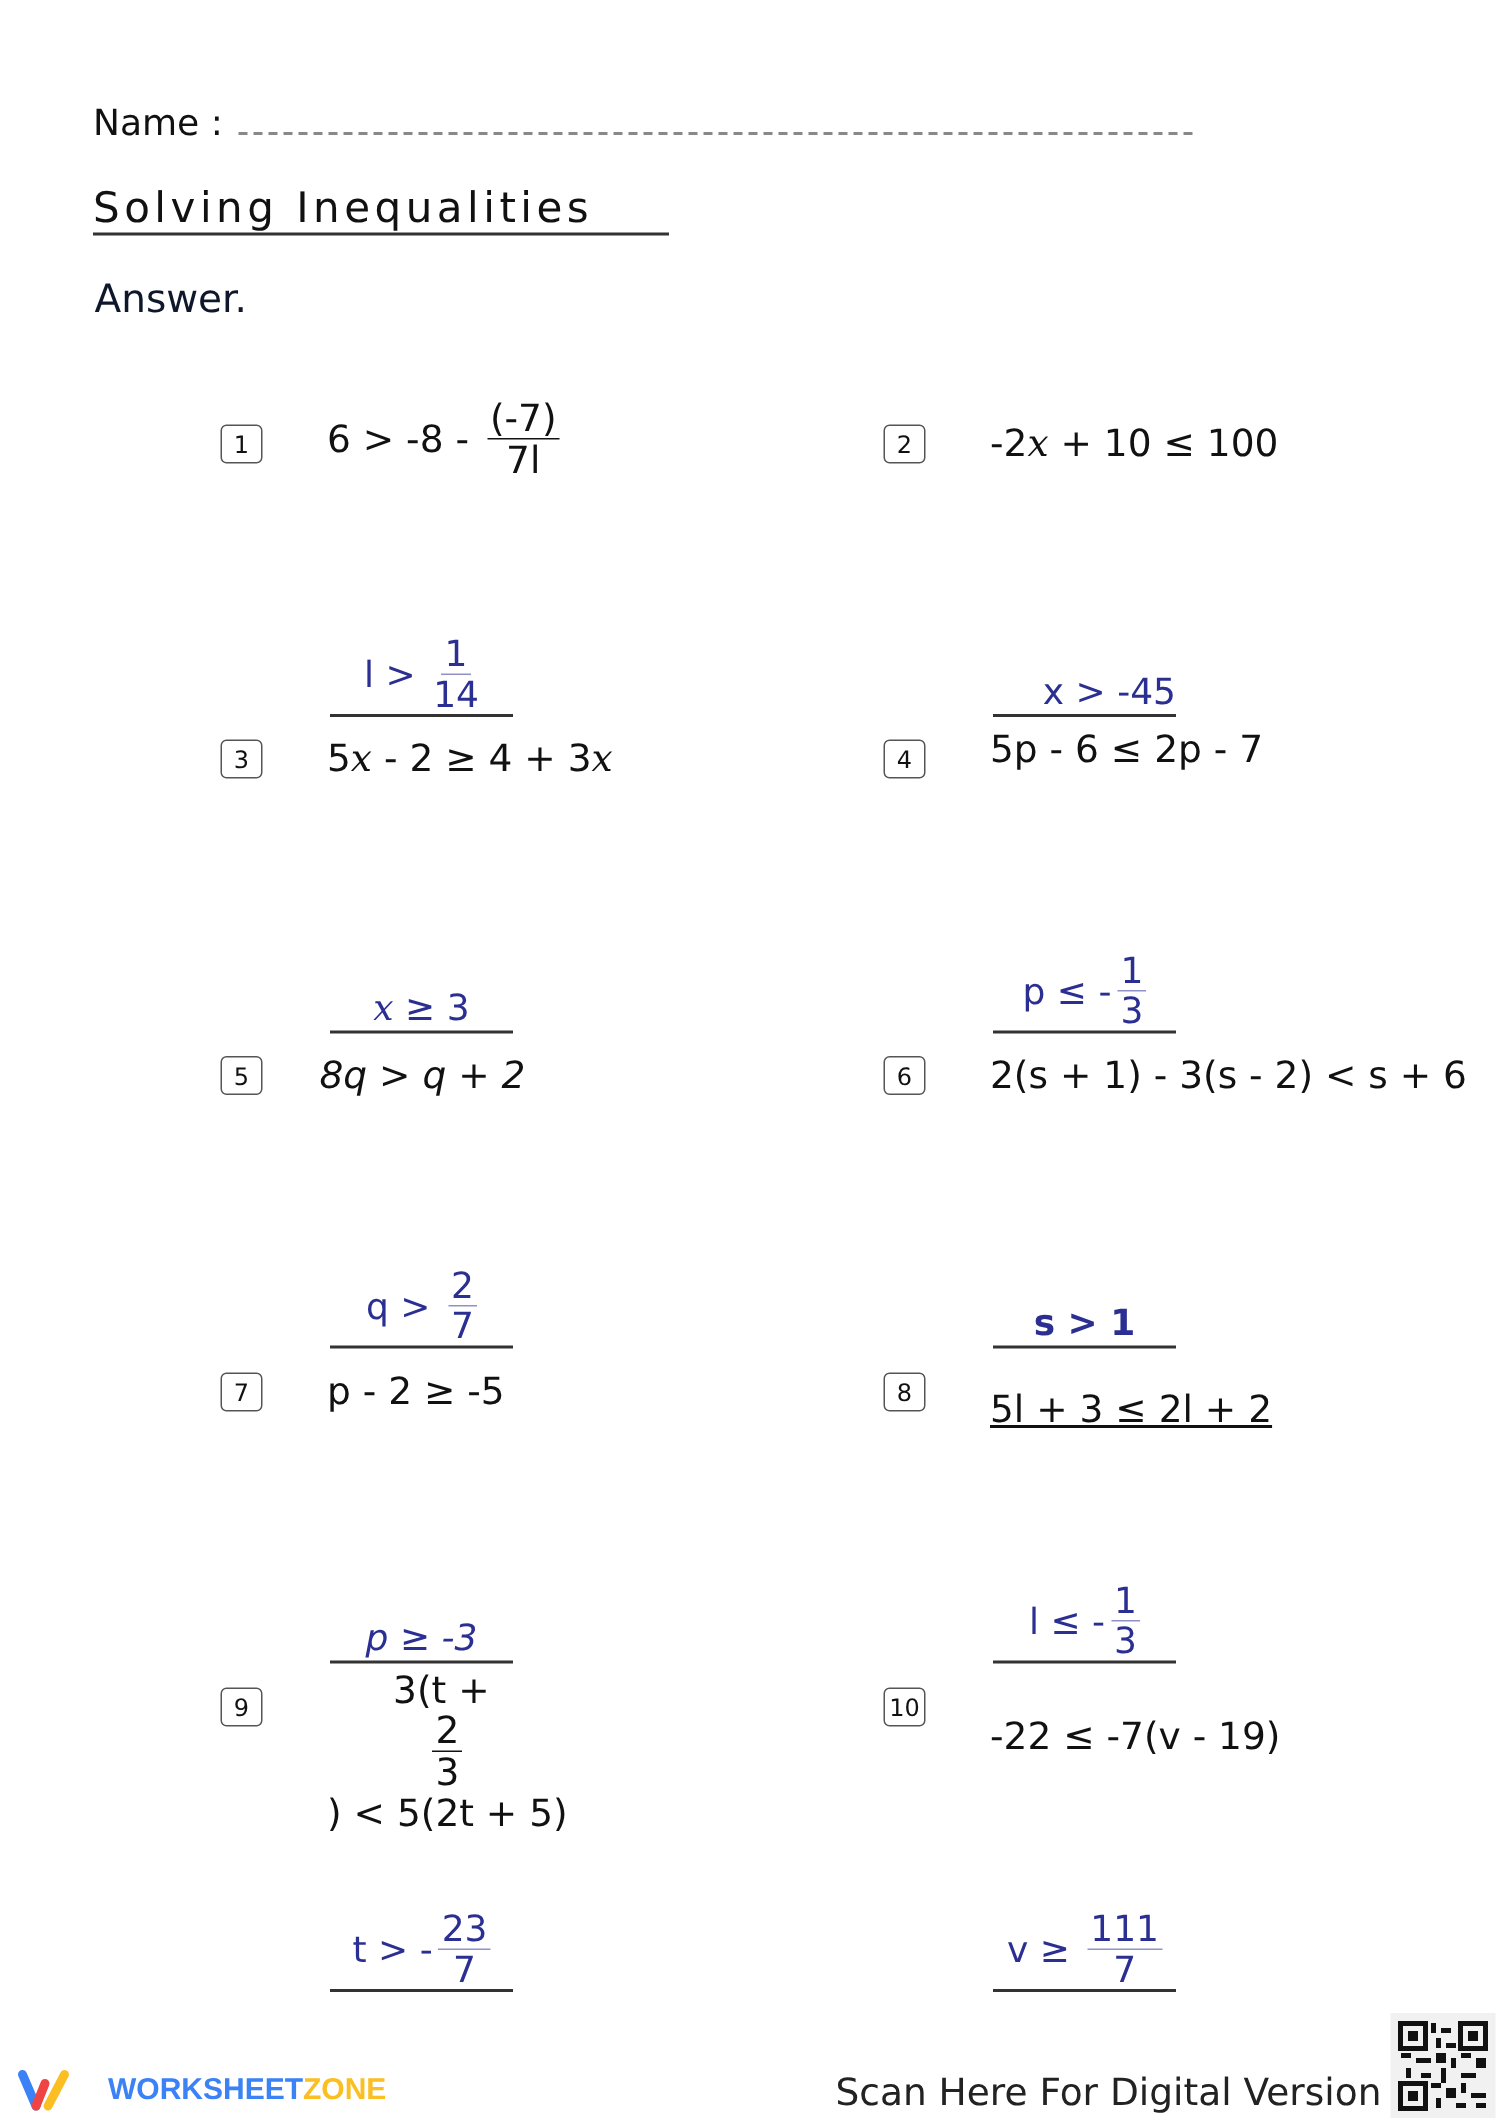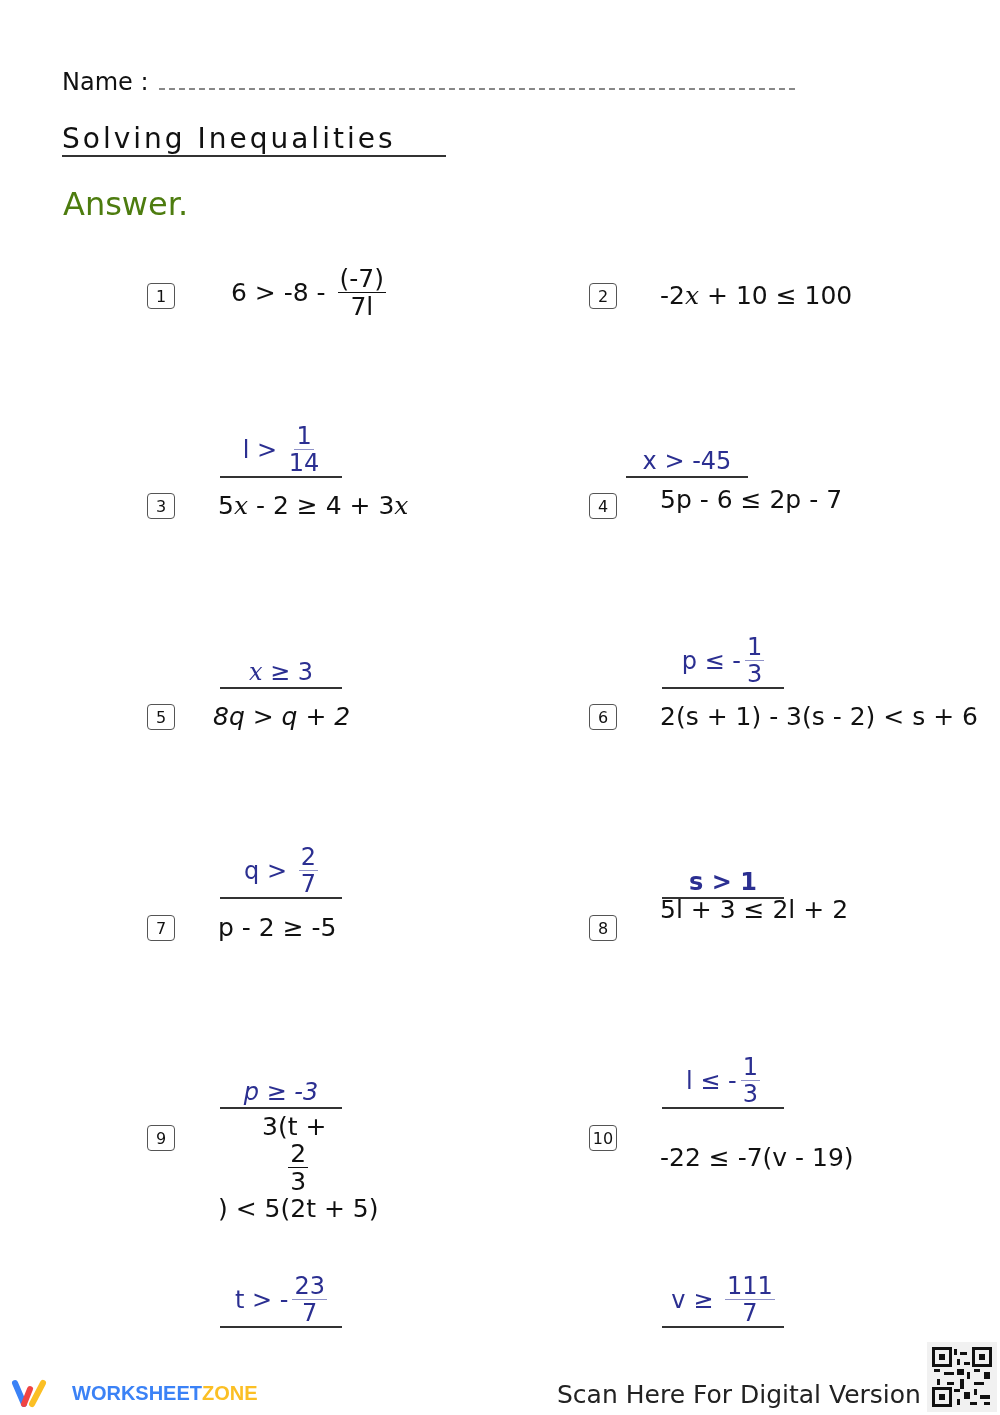--- a/index.html
+++ b/index.html
@@ -17,7 +17,7 @@
     position: absolute; left: 62px; top: 122px; font-size: 28px; letter-spacing: 3px;
     color: #111; padding-bottom: 0; border-bottom: 2px solid #333; width: 384px;
   }
-  .answer-label { position: absolute; left: 63px; top: 185px; font-size: 32px; color: #4d7c0f; }
+  .answer-label { position: absolute; left: 63px; top: 185px; font-size: 26px; color: #0f172a; }
   .num-box {
     position: absolute; width: 28px; height: 26px; border: 1px solid #555; border-radius: 4px;
     font-size: 16px; text-align: center; line-height: 26px; color: #111; box-sizing: border-box;

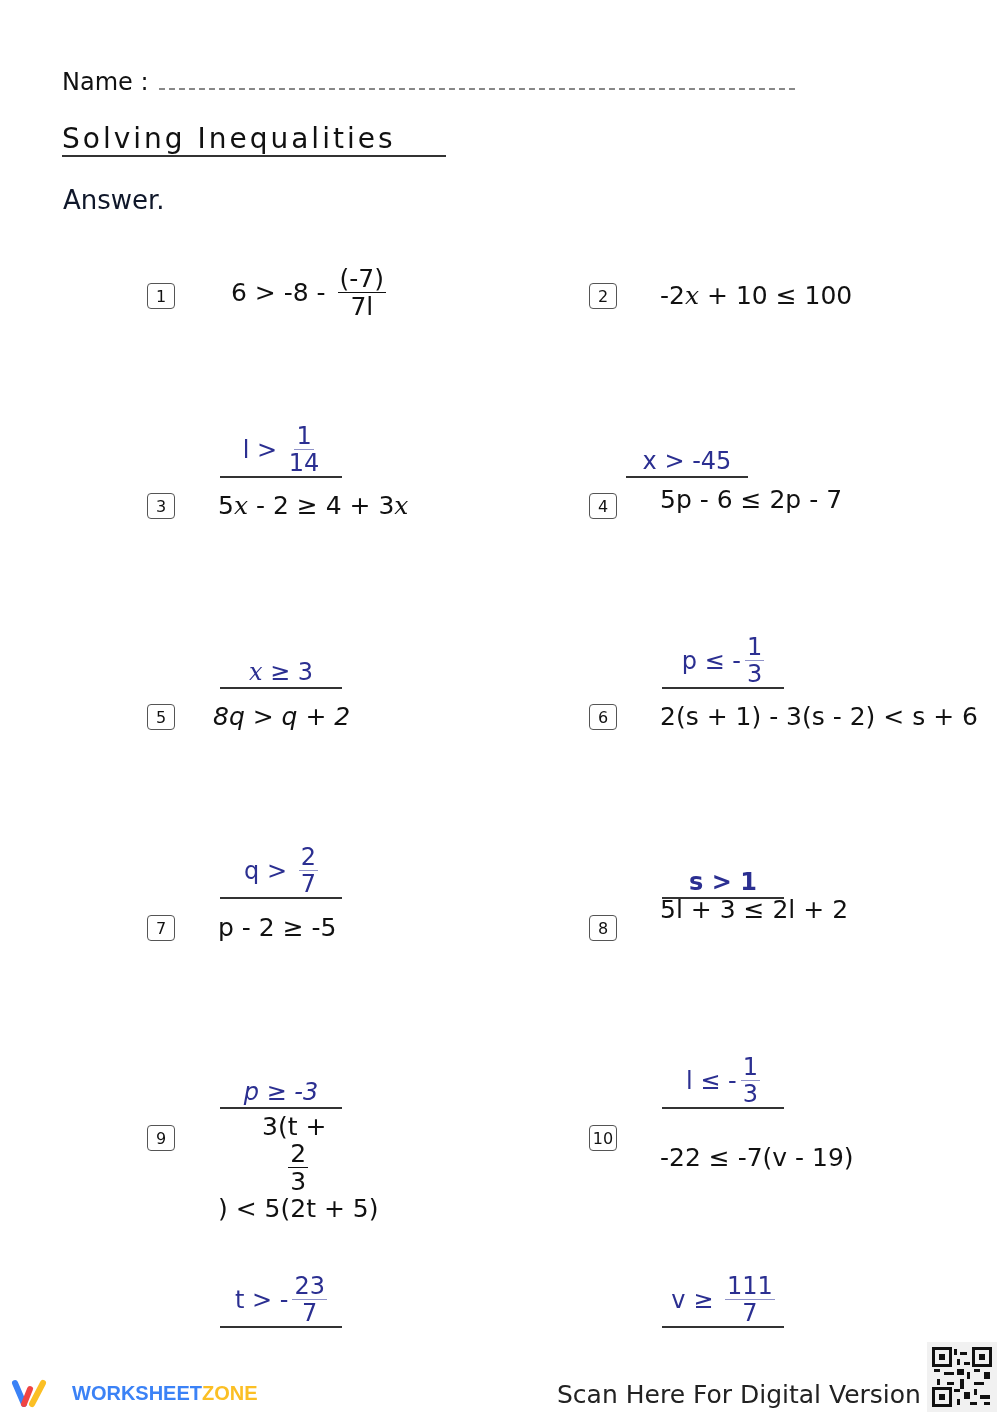--- a/index.html
+++ b/index.html
@@ -55,7 +55,7 @@
 <div class="answer-label">Answer.</div>
 
 <div class="num-box" style="left:147px;top:283px;">1</div>
-<div class="expr" style="left:231px;top:266px;text-align:center;">
+<div class="expr" style="left:218px;top:266px;text-align:center;">
   <span style="white-space:pre">6 &gt; -8 - </span>
   <span class="frac">
     <span class="top">(-7)</span>

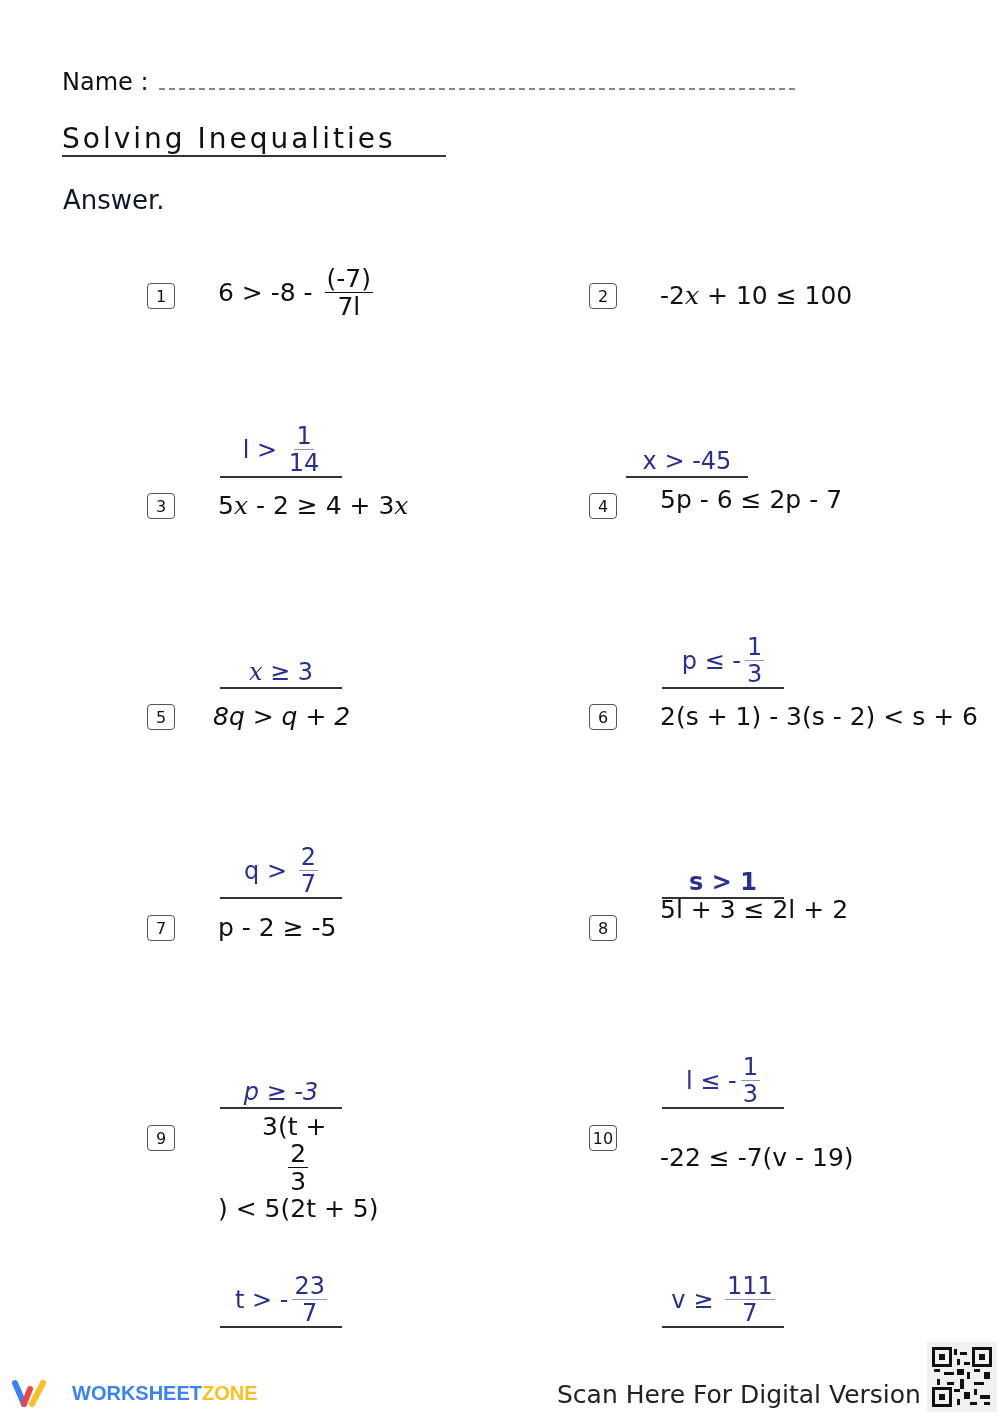--- a/index.html
+++ b/index.html
@@ -80,7 +80,7 @@
   </span>
 </div>
 
-<div class="ans-wrap" style="left:626px;top:416px;">
+<div class="ans-wrap" style="left:662px;top:416px;justify-content:flex-end;">
   <span class="ans">x &gt; -45</span>
 </div>
 

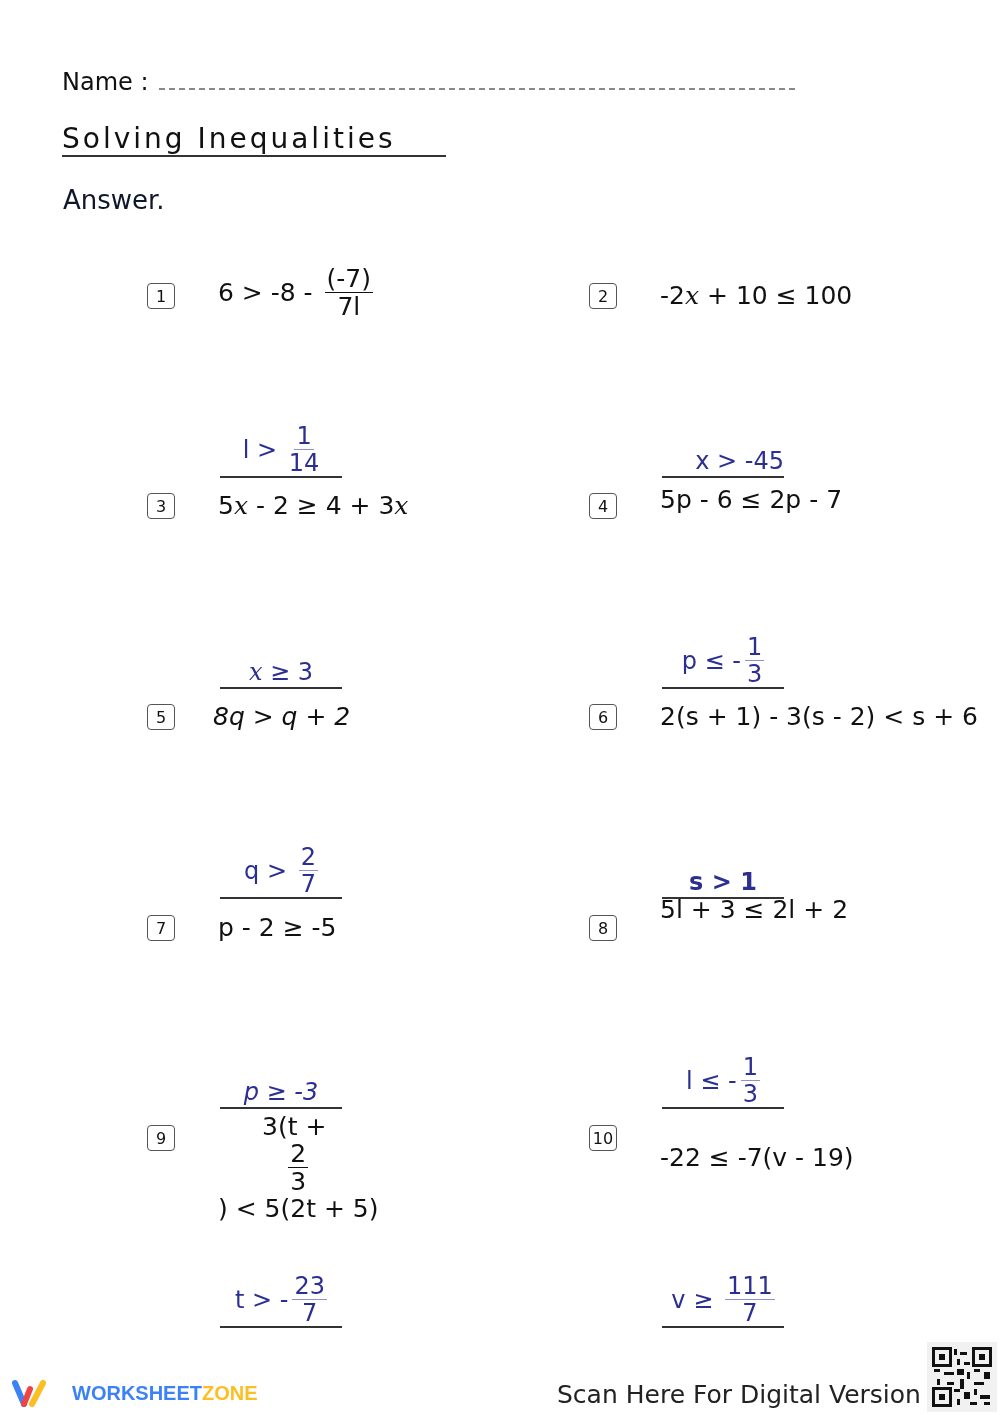--- a/index.html
+++ b/index.html
@@ -136,7 +136,7 @@
 <div class="expr" style="left:218px;top:913px;">p - 2 ≥ -5</div>
 
 <div class="num-box" style="left:589px;top:915px;">8</div>
-<div class="expr" style="left:660px;top:895px;">5l + 3 ≤ 2l + 2</div>
+<div class="expr" style="left:660px;top:925px;text-decoration:underline;">5l + 3 ≤ 2l + 2</div>
 
 <div class="ans-wrap" style="left:220px;top:1047px;font-style:italic;">
   <span class="ans">p ≥ -3</span>

